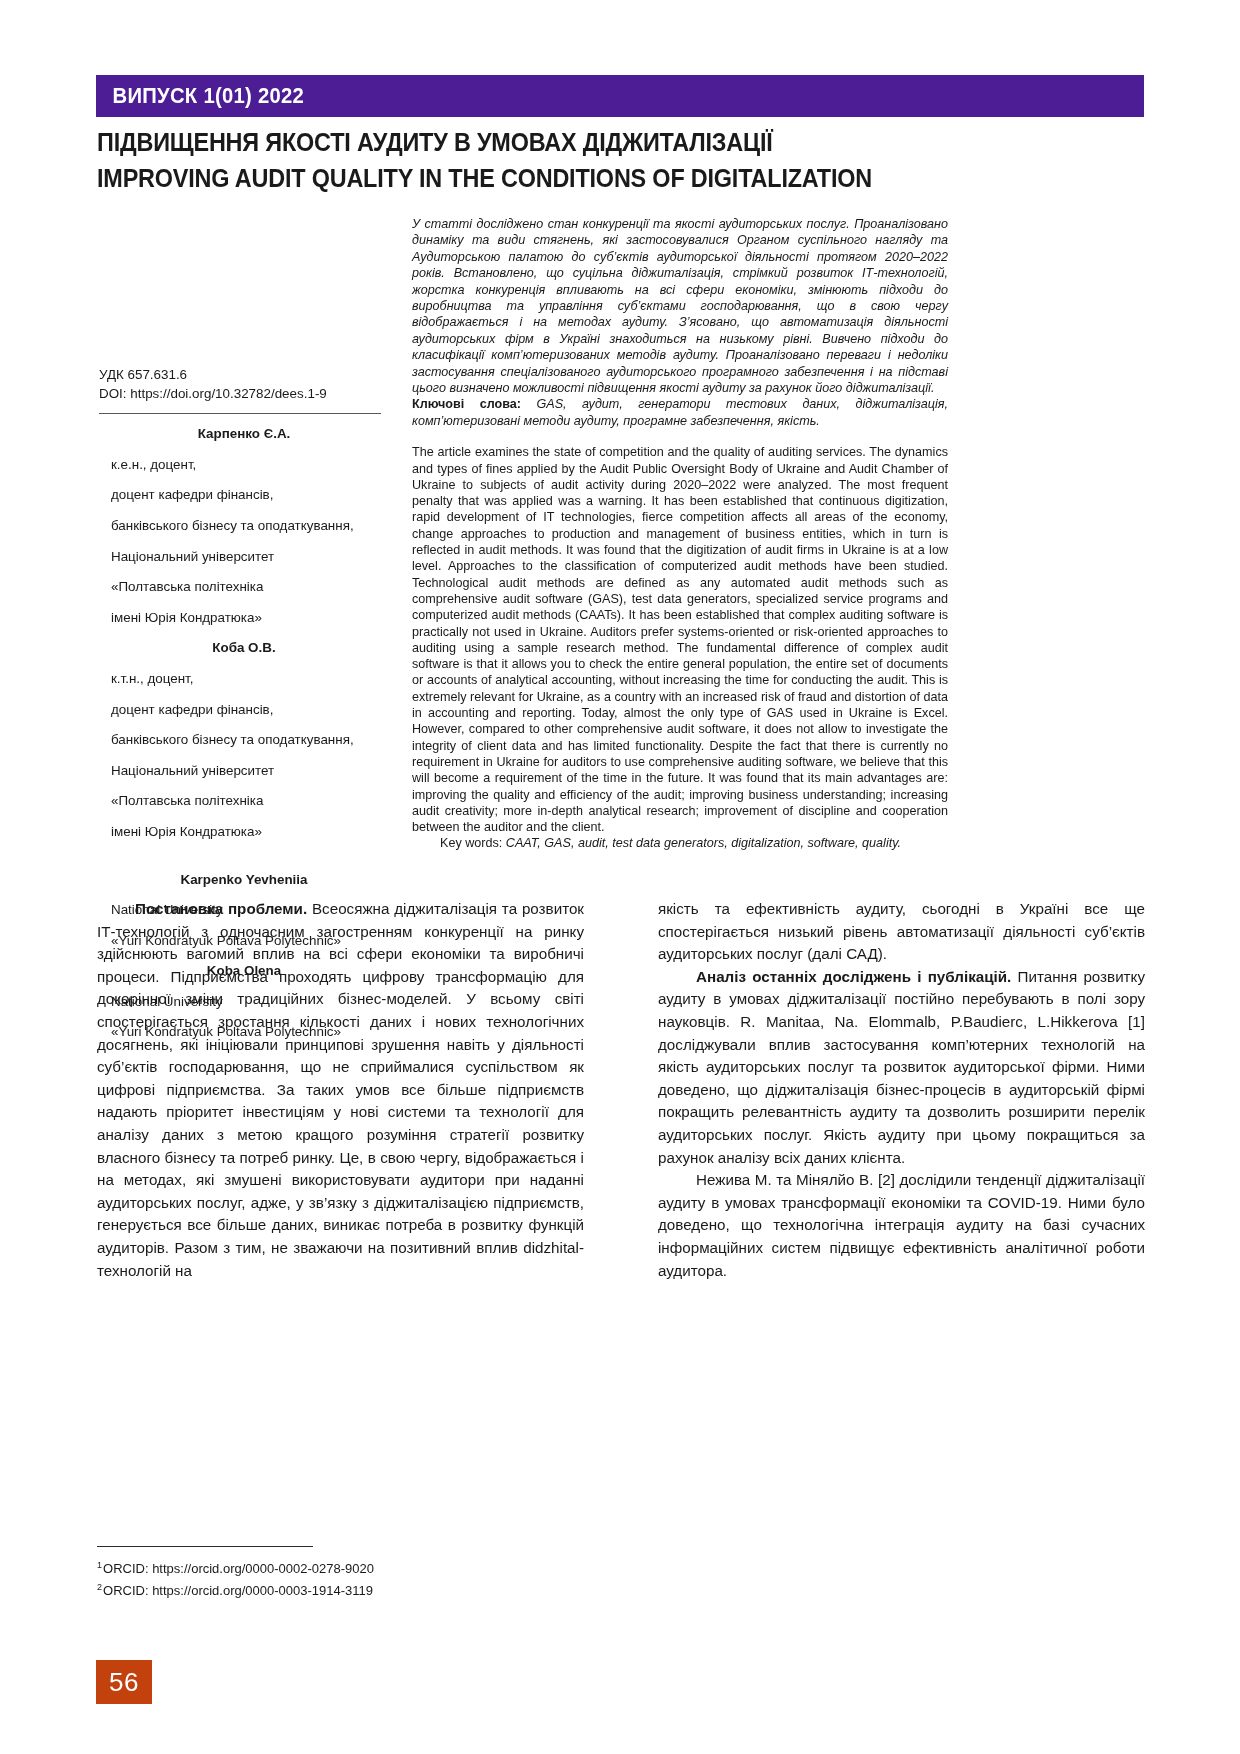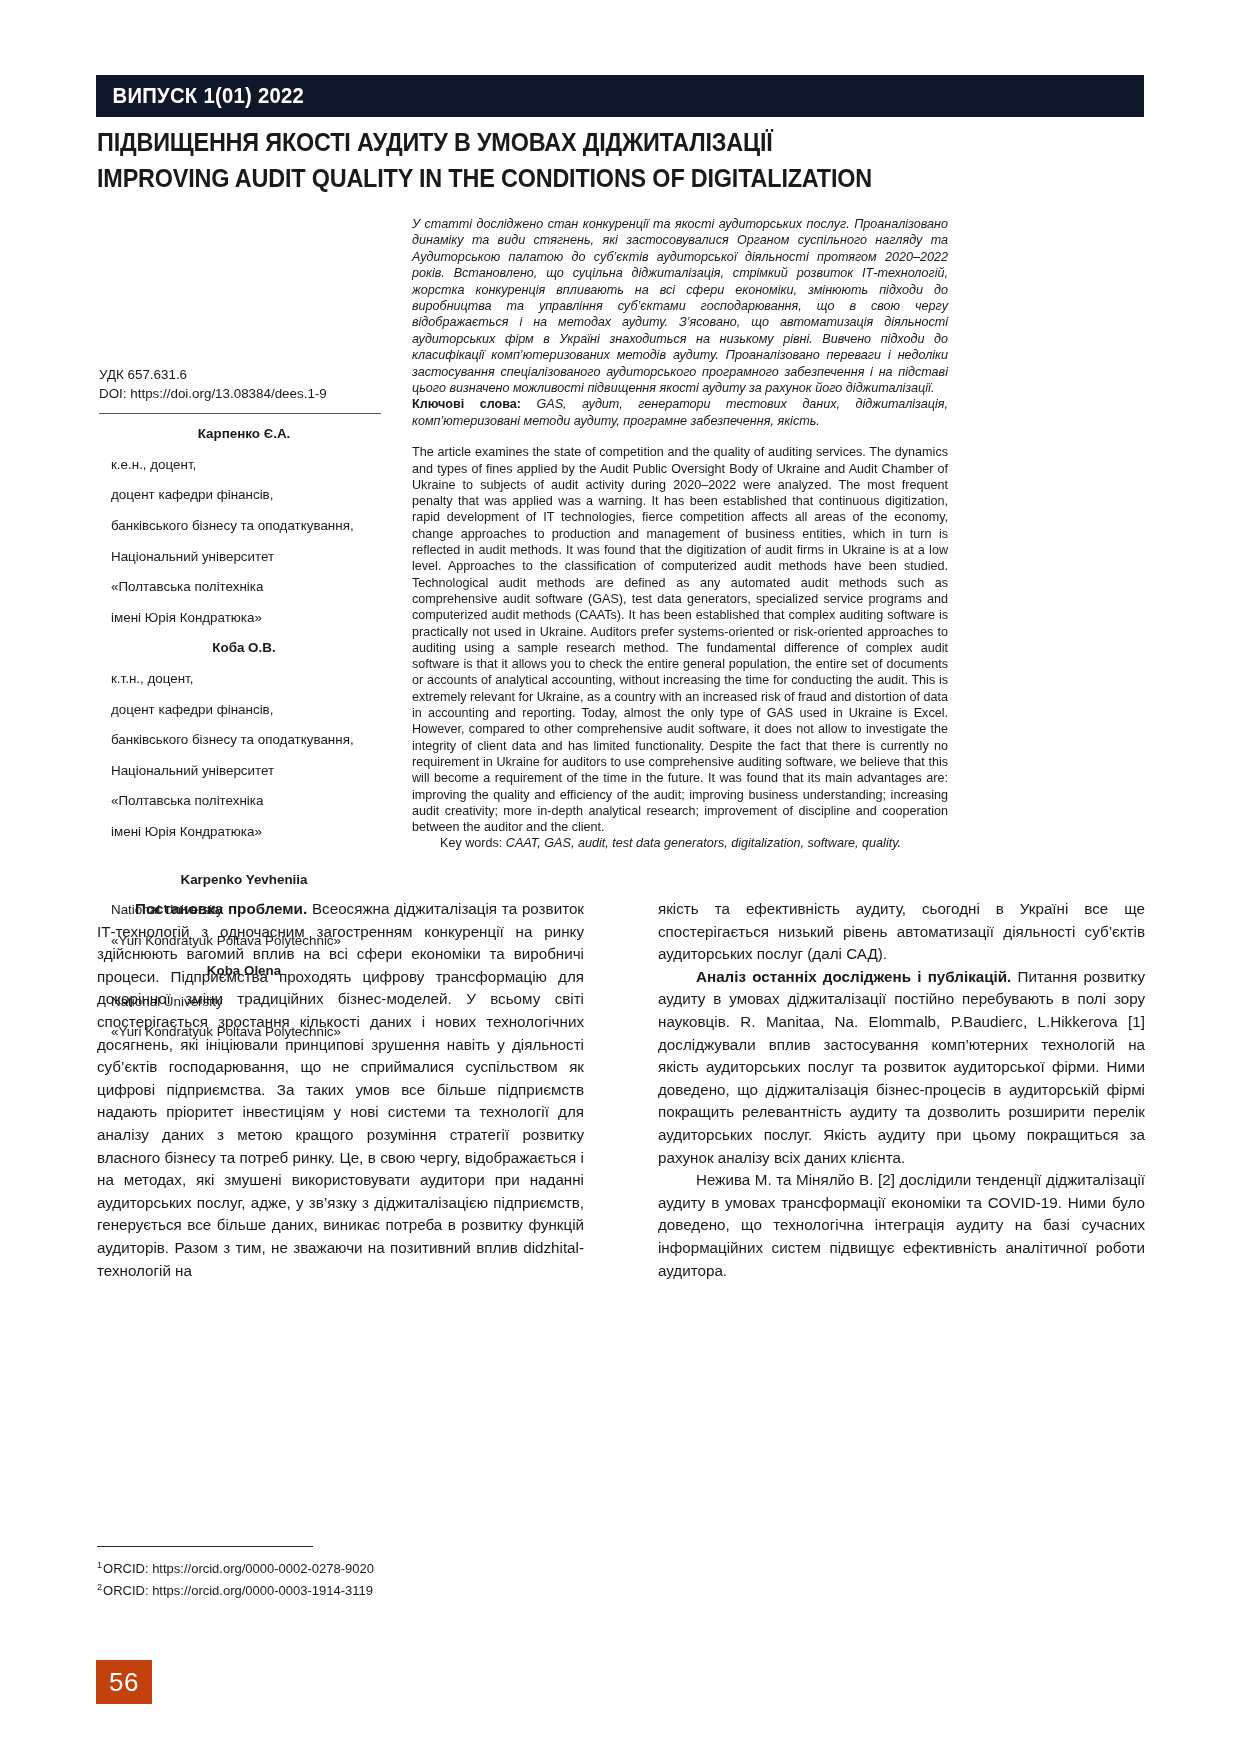--- a/index.html
+++ b/index.html
@@ -30,7 +30,7 @@
     top: 75px;
     width: 1048px;
     height: 42px;
-    background: #0f172a;
+    background: #4c1d95;
     display: flex;
     align-items: center;
   }

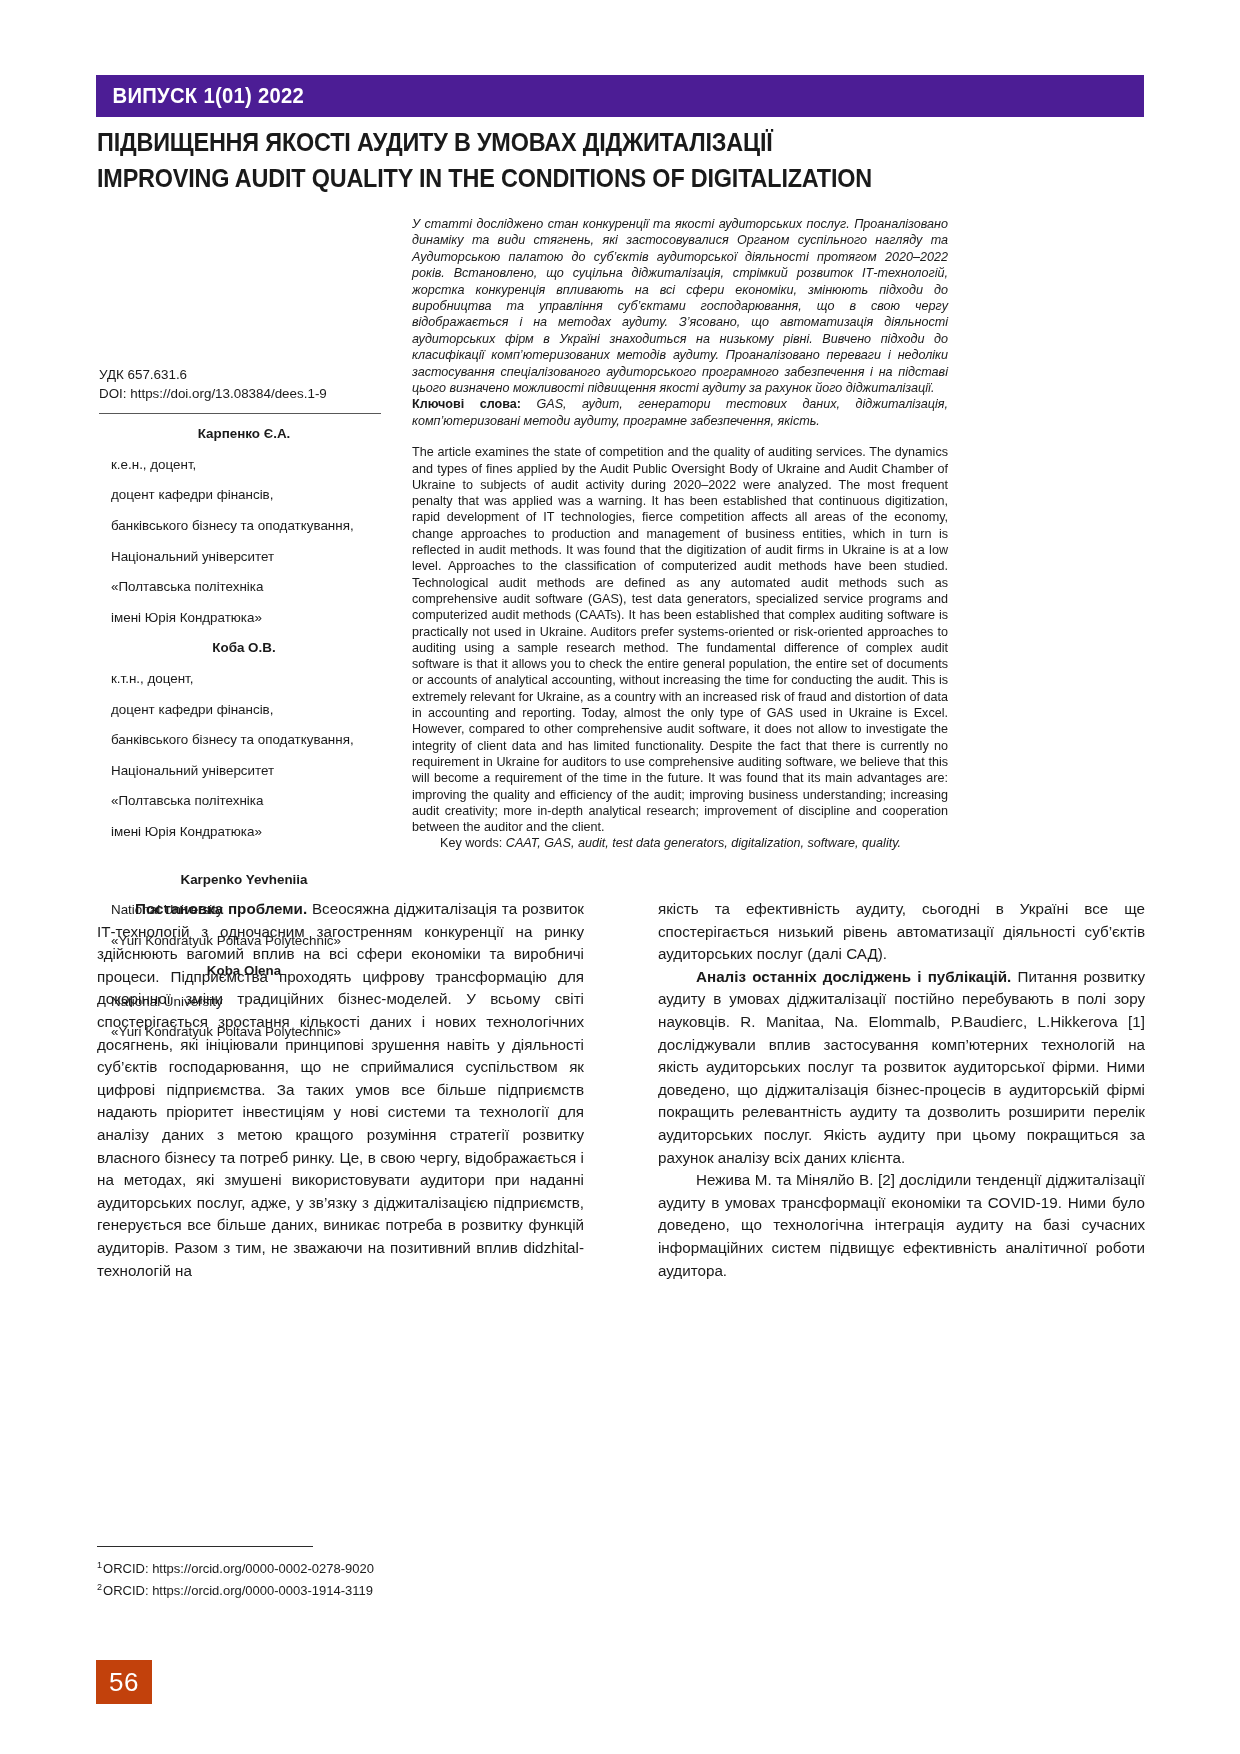--- a/index.html
+++ b/index.html
@@ -211,7 +211,7 @@
 
   <div class="meta-col">
     <p class="meta-udk">УДК 657.631.6</p>
-    <p class="meta-doi">DOI: https://doi.org/13.08384/dees.1-9</p>
+    <p class="meta-doi">DOI: https://doi.org/10.32782/dees.1-9</p>
     <hr class="meta-rule">
 
     <p class="author-name">Карпенко Є.А.</p>

